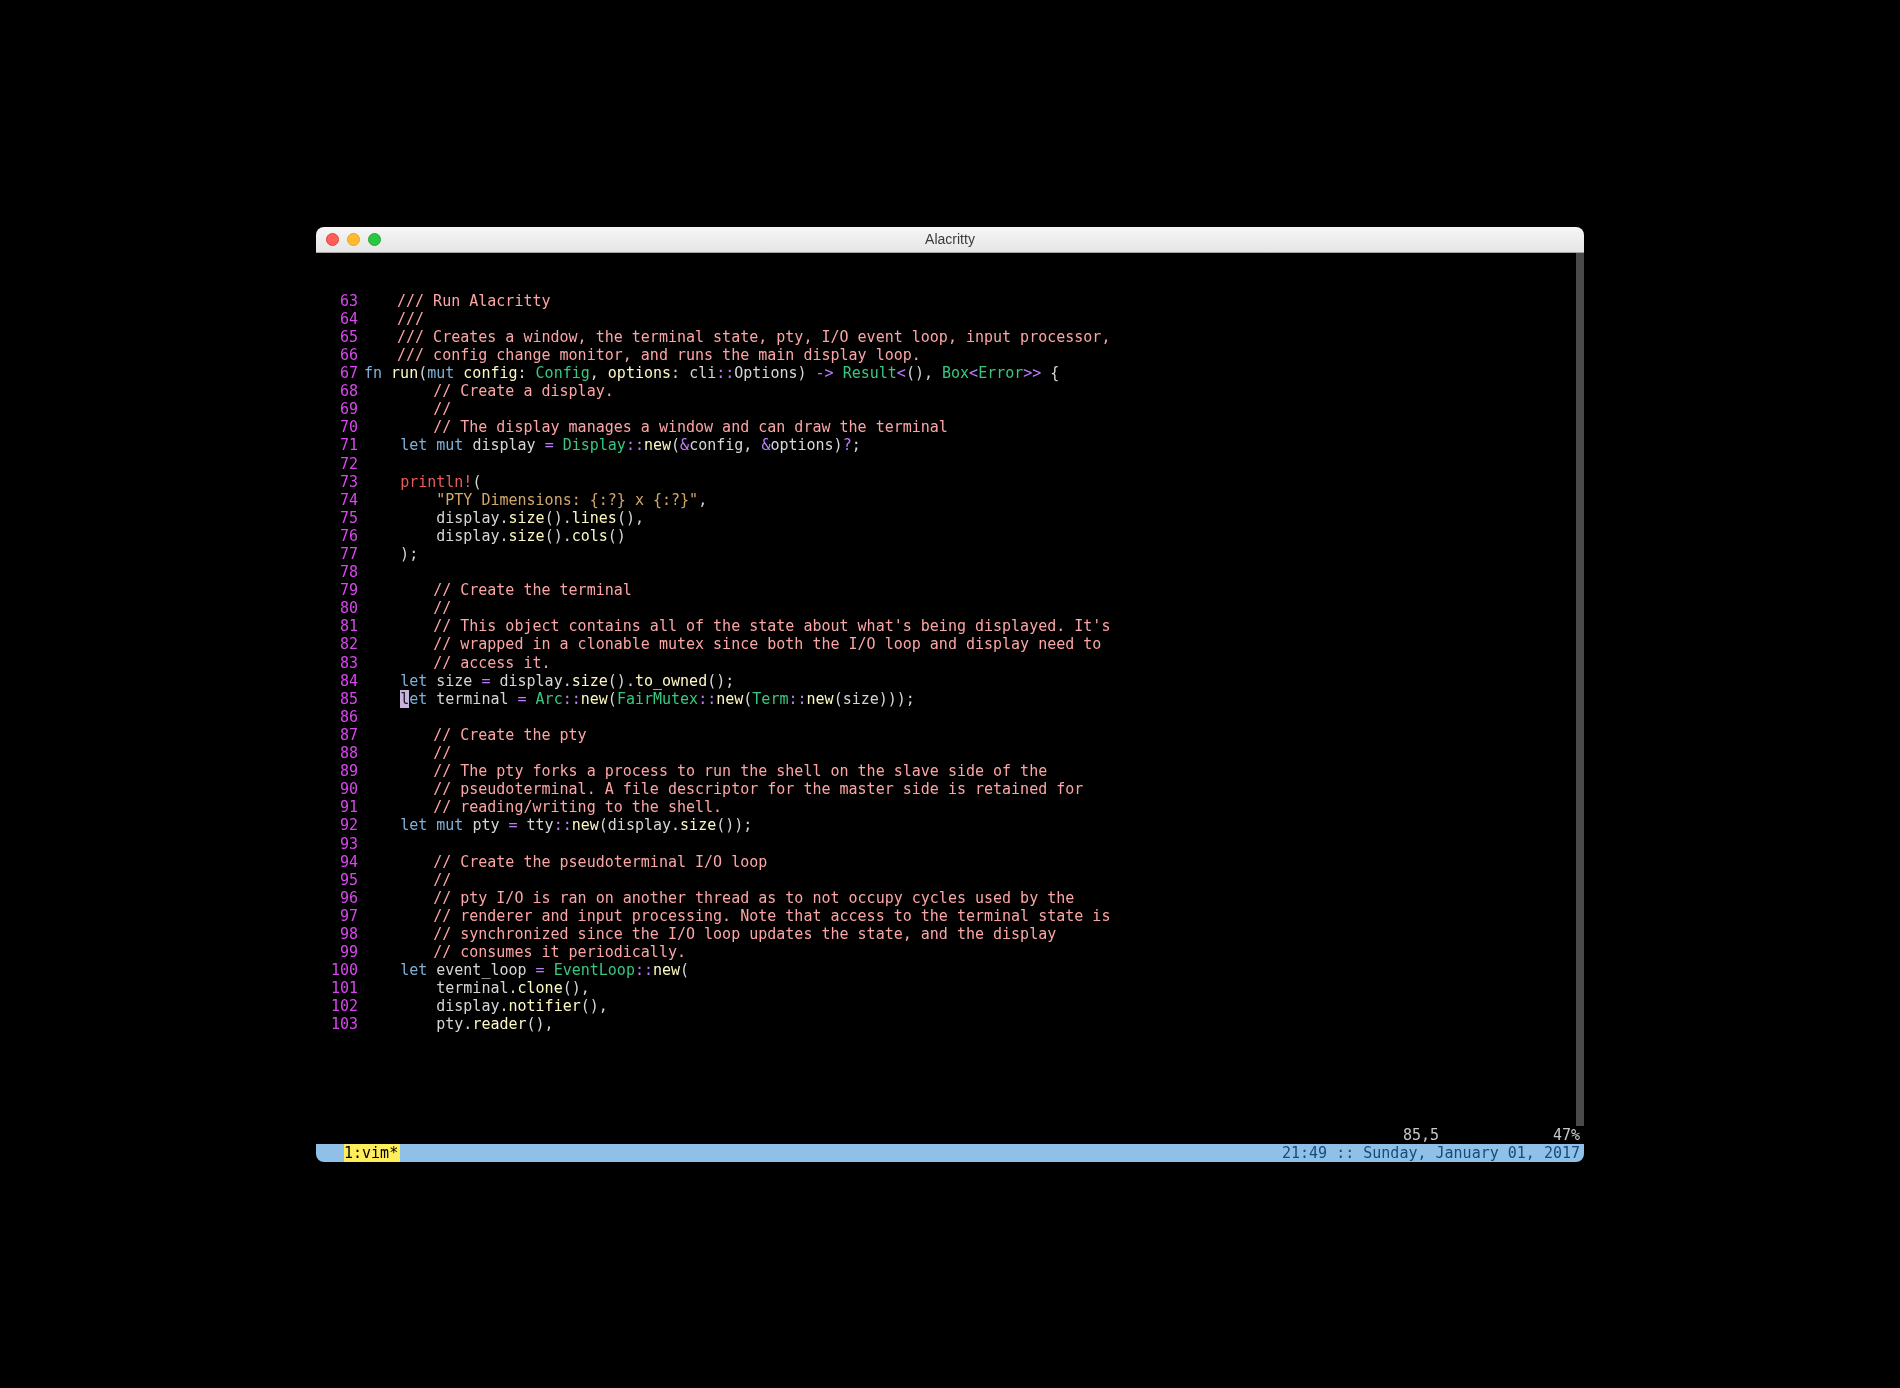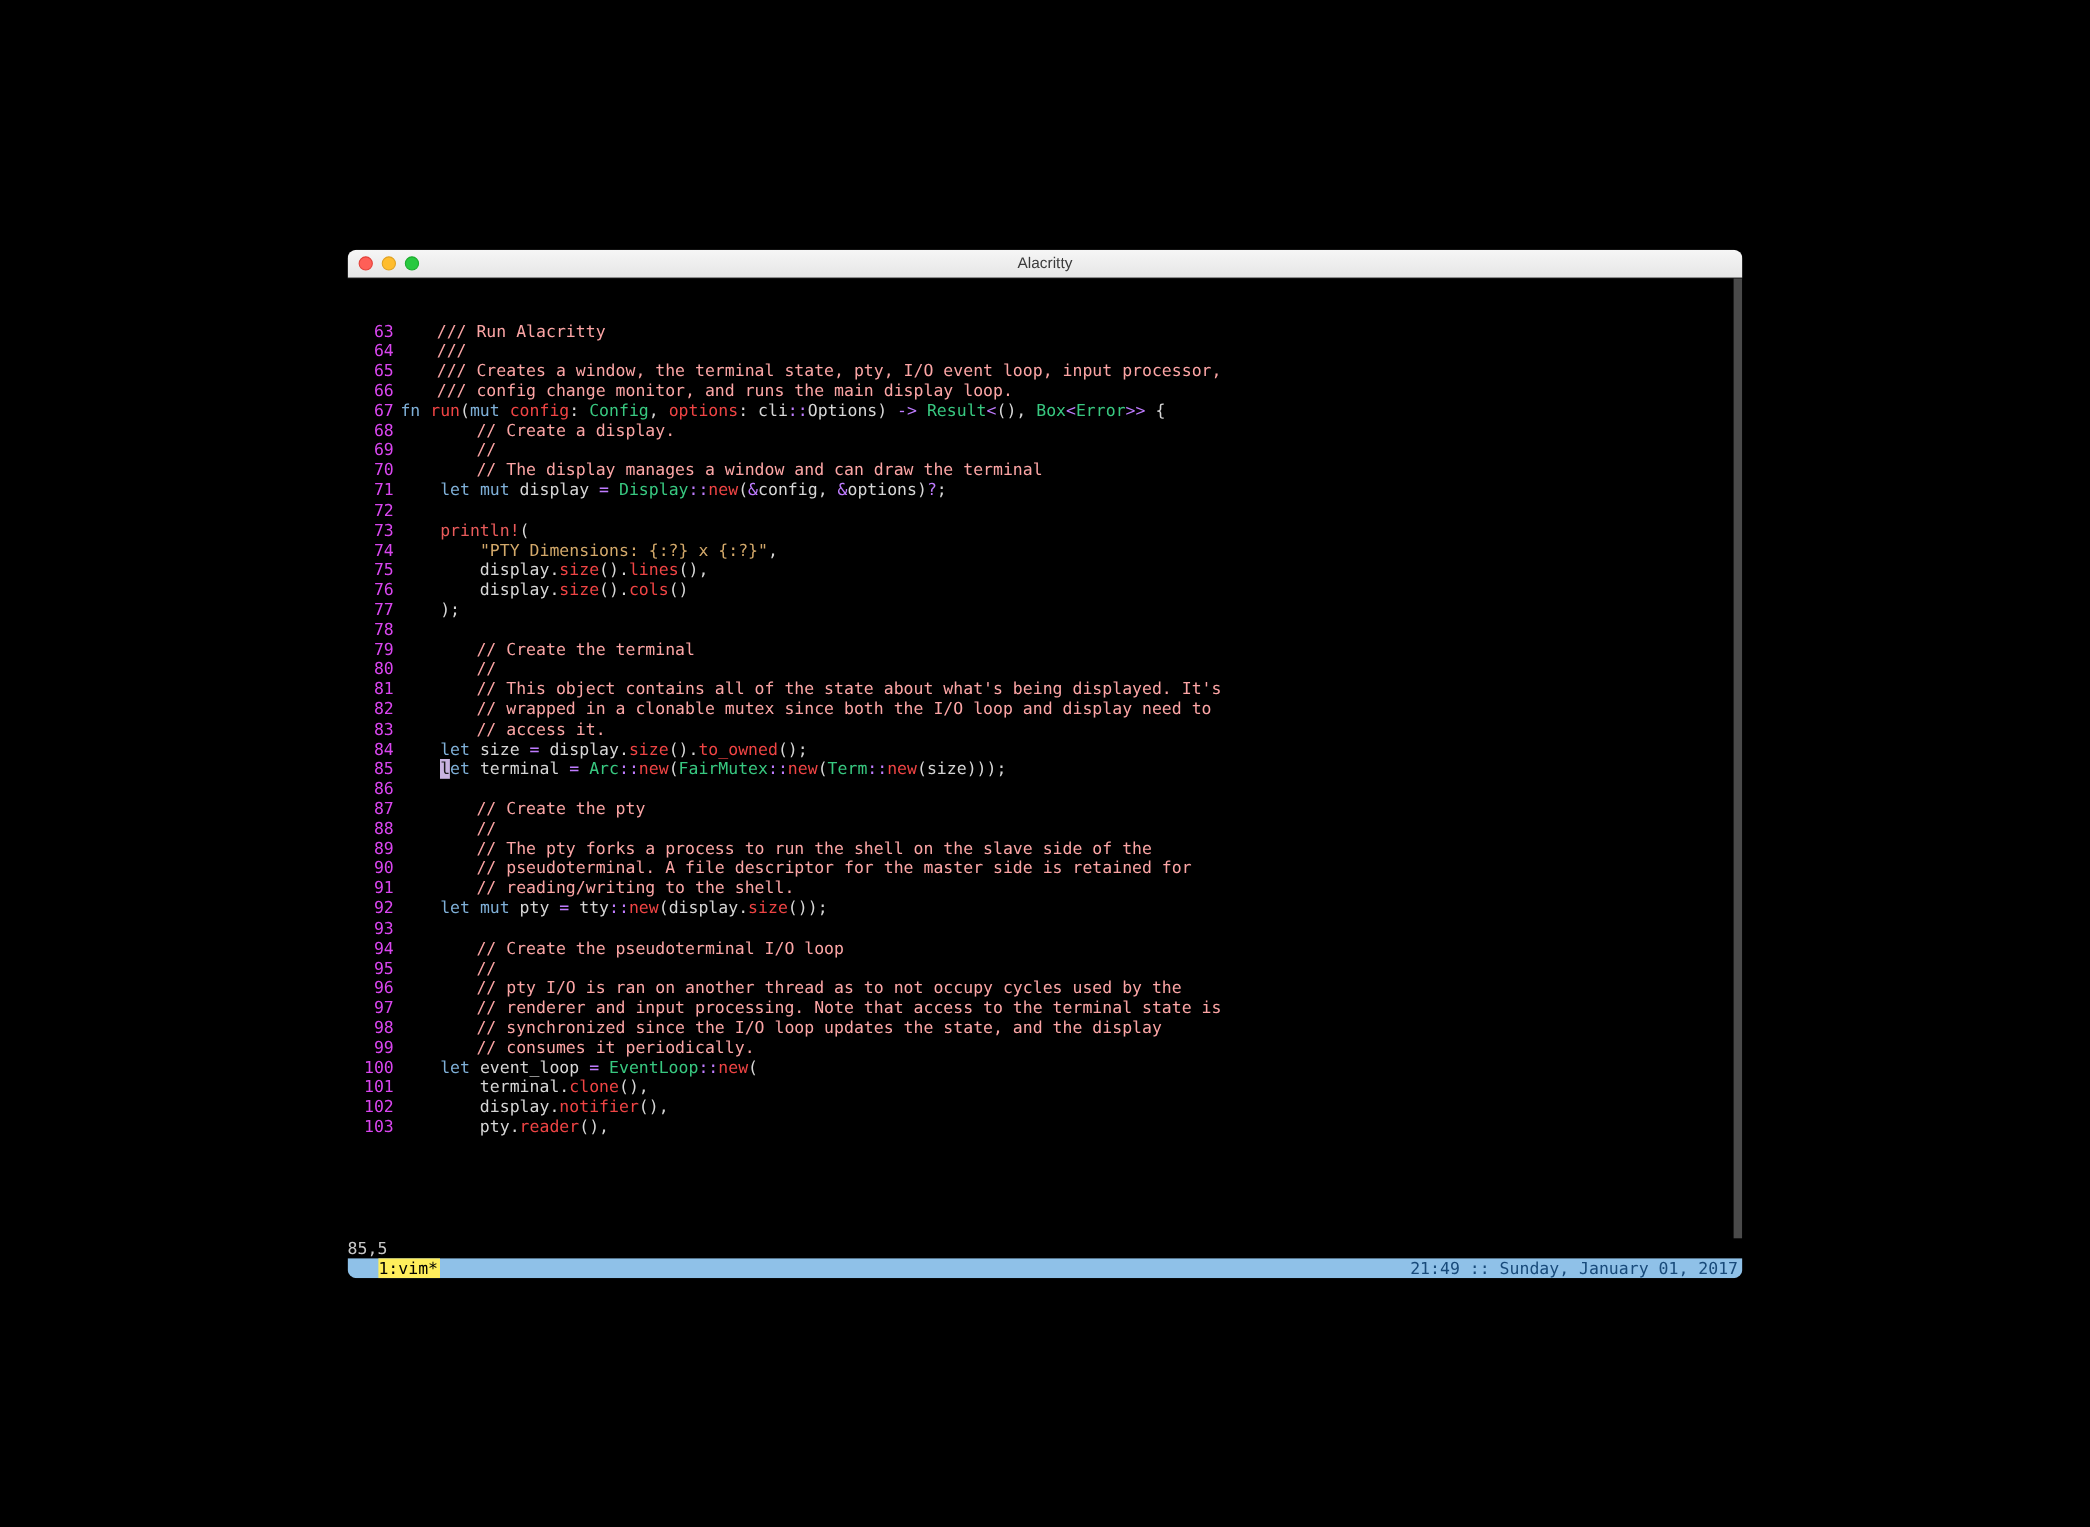--- a/index.html
+++ b/index.html
@@ -88,7 +88,7 @@
     .c-comment { color: #fca5a5; margin-left: 33px; }
     .c-kw { color: #7fb0d8; } 
     .c-type { color: #38c880; } 
-    .c-fn { color: #ef4444; } 
+    .c-fn { color: #fef9c3; } 
     .c-op { color: #bf7cff; } 
     .c-macro { color: #e85a5a; } 
     .c-str { color: #d2a86a; } 

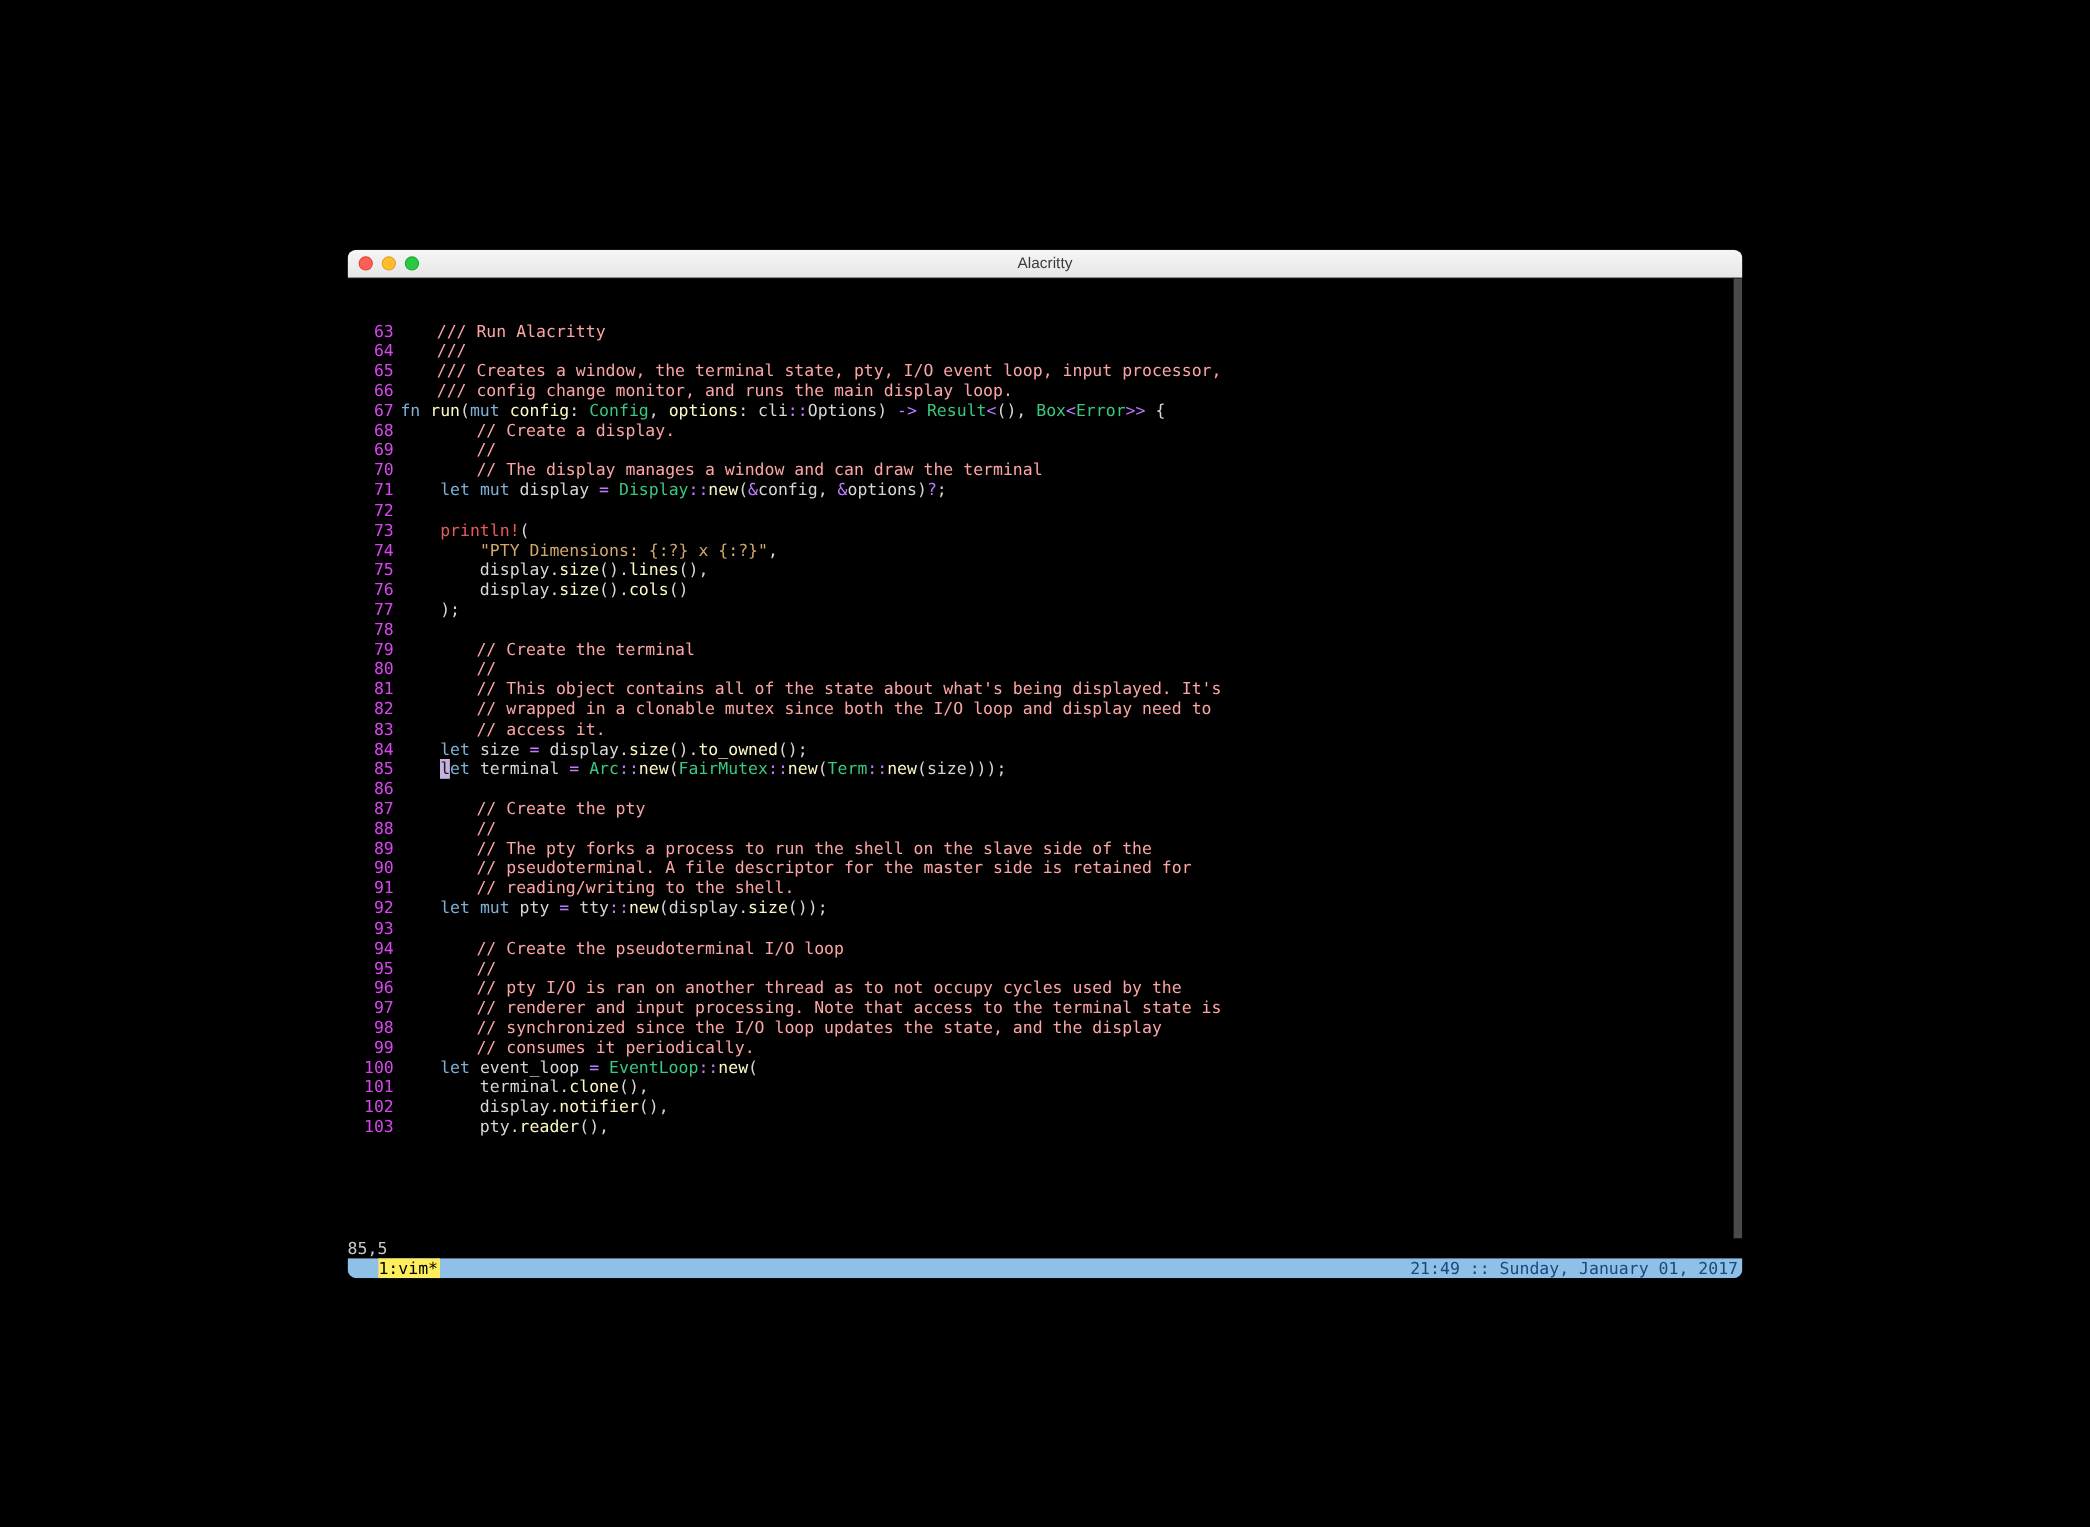--- a/index.html
+++ b/index.html
@@ -106,7 +106,6 @@
       padding: 0 4px 0 0;
       font-size: 15px;
       line-height: 18px;
-      flex-direction: column;
     }
     .vim-left { flex: 1; }
     .vim-pos { white-space: pre; width: 150px; }

